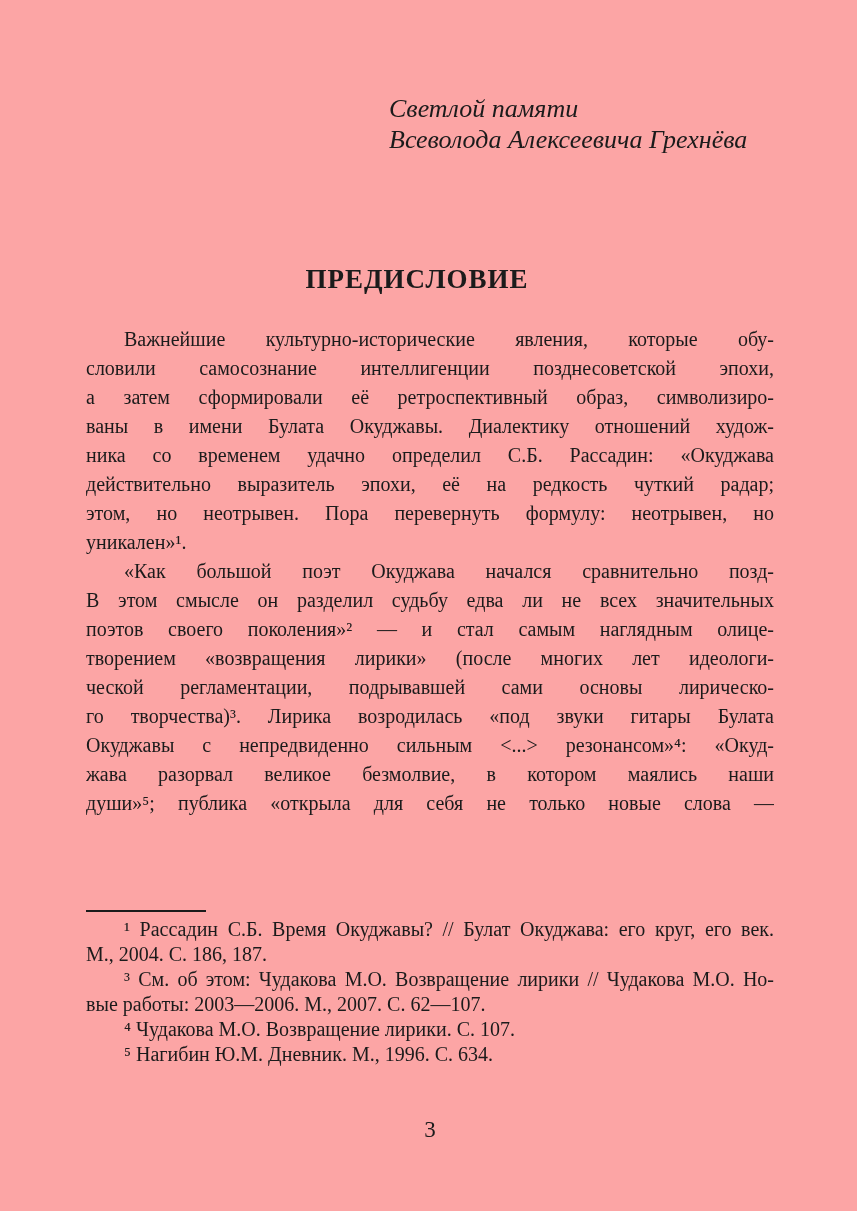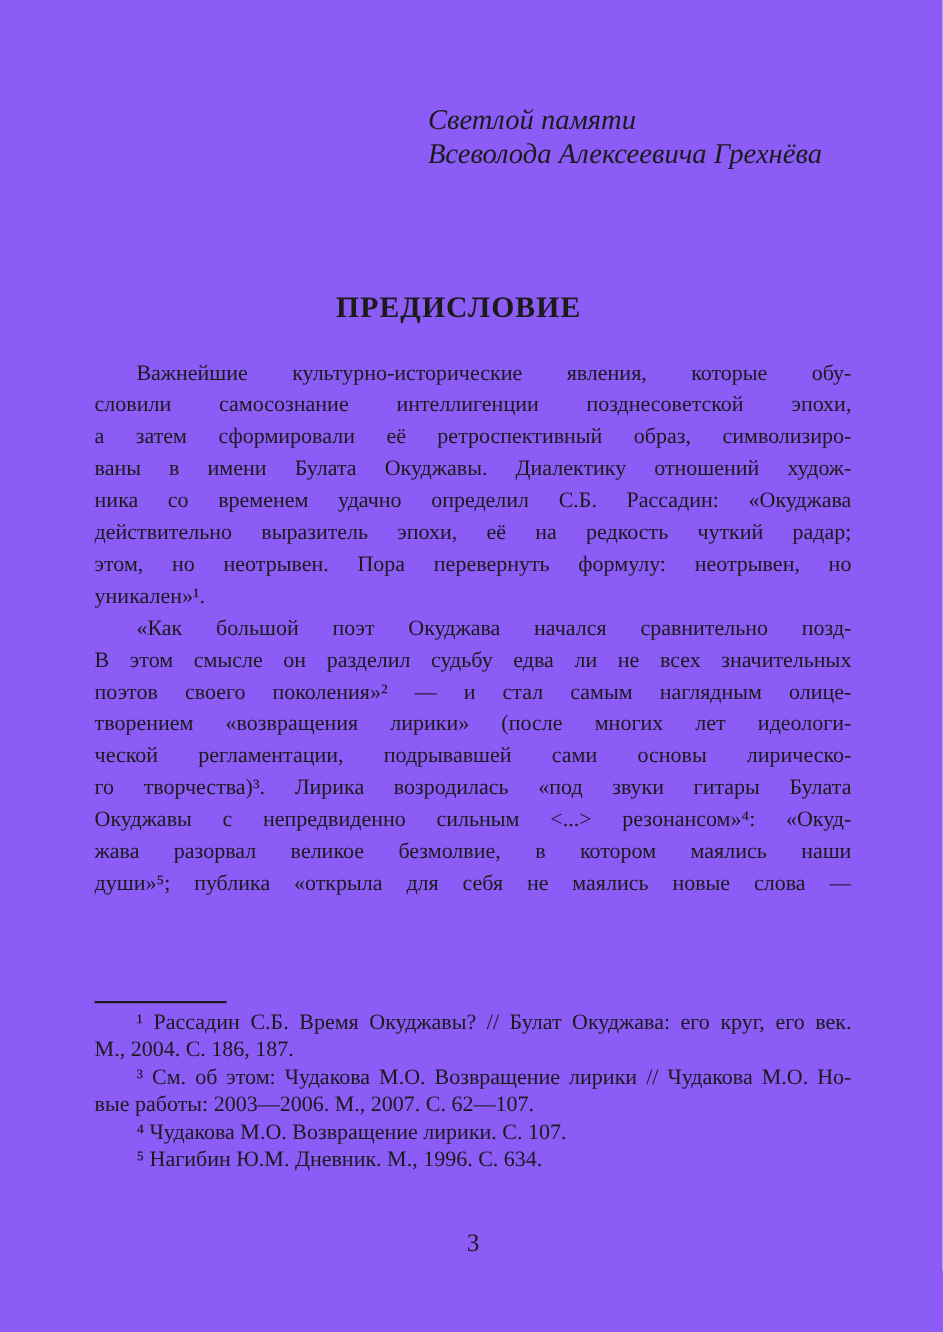--- a/index.html
+++ b/index.html
@@ -76,7 +76,7 @@
 </head>
 <body>
 
-<div class="page" style="background: #8b5cf6; color: rgb(27, 27, 27);">
+<div class="page" style="background: #fca5a5; color: rgb(27, 27, 27);">
 
   <div class="dedication">
       <div class="line">Светлой памяти</div>

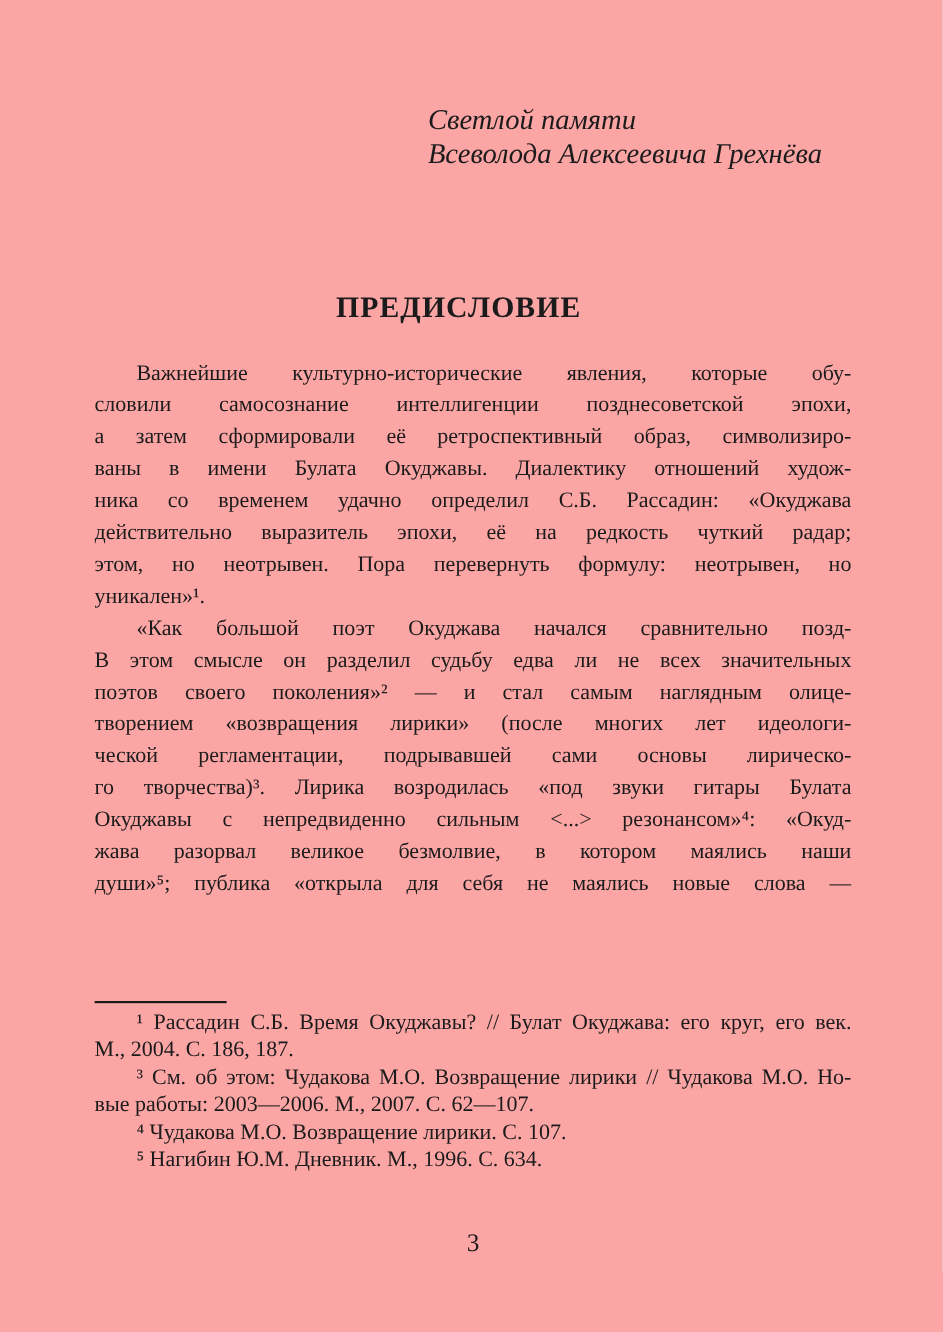--- a/index.html
+++ b/index.html
@@ -105,7 +105,7 @@
         <div class="line just">го творчества)³. Лирика возродилась «под звуки гитары Булата</div>
         <div class="line just">Окуджавы с непредвиденно сильным &lt;...&gt; резонансом»⁴: «Окуд-</div>
         <div class="line just">жава разорвал великое безмолвие, в котором маялись наши</div>
-        <div class="line just">души»⁵; публика «открыла для себя не маялись новые слова —</div>
+        <div class="line just">души»⁵; публика «открыла для себя не только новые слова —</div>
       </div>
   </div>
 

